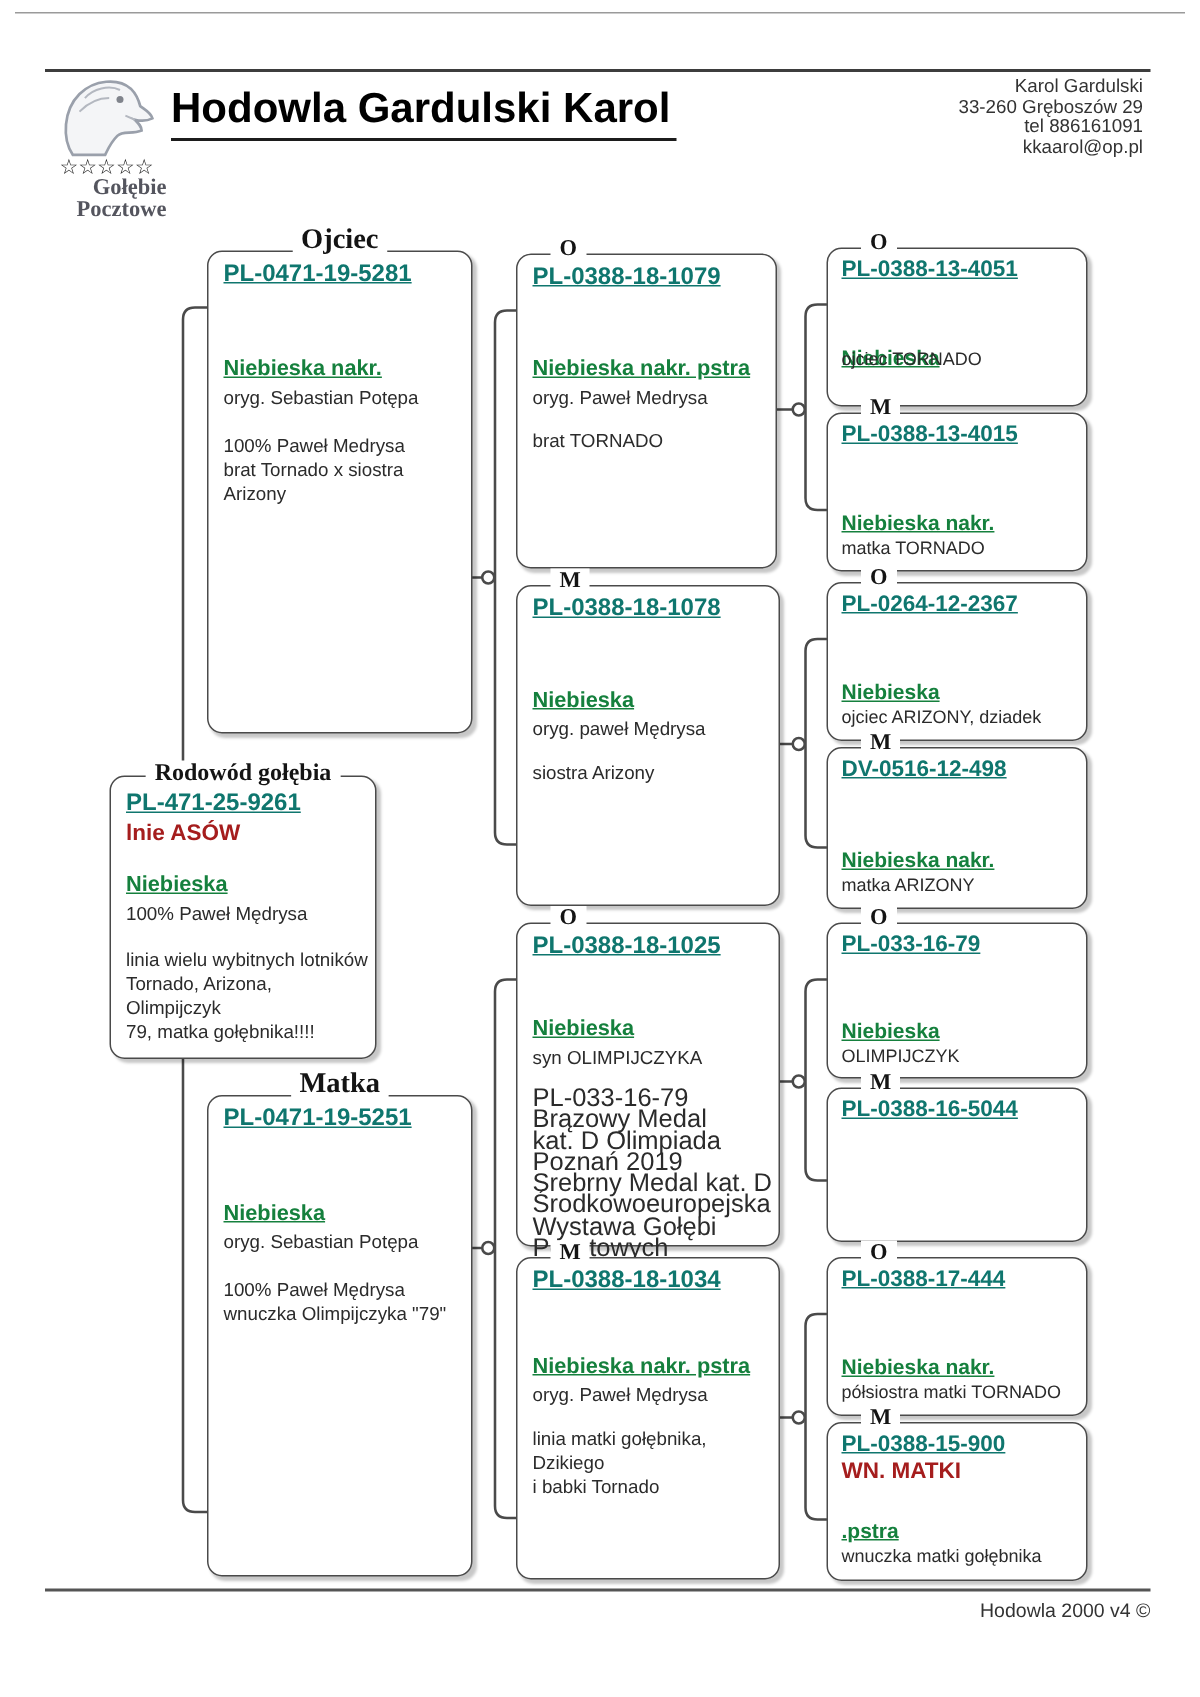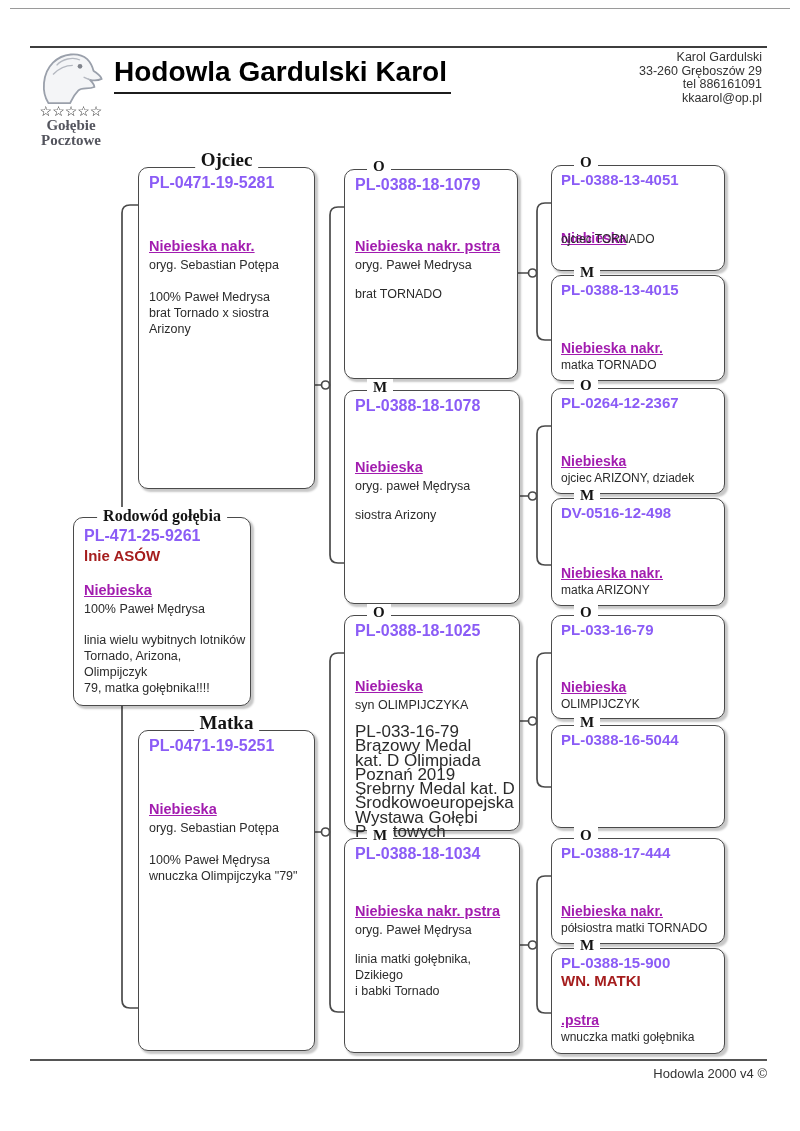--- a/index.html
+++ b/index.html
@@ -14,7 +14,7 @@
   .logo{position:absolute;left:31px;top:51px;width:80px;text-align:center;}
   .logo svg{display:block;margin:0 auto;}
   .stars{font-size:14px;line-height:13px;letter-spacing:0px;color:#1a1a1a;white-space:nowrap;}
-  .lname{font-family:"Liberation Serif",serif;font-weight:bold;font-size:15px;line-height:14.5px;color:#54555e;}
+  .lname{font-family:"Liberation Serif",serif;font-weight:bold;font-size:15px;line-height:14.5px;color:#54555e;text-align:right;}
   .title{position:absolute;left:114px;top:56px;font-size:28px;font-weight:bold;color:#000;
          border-bottom:2px solid #1c1c1c;padding:0 4px 4px 0;white-space:nowrap;}
   .addr{position:absolute;left:114px;top:100px;font-size:14.5px;line-height:17px;color:#333;}

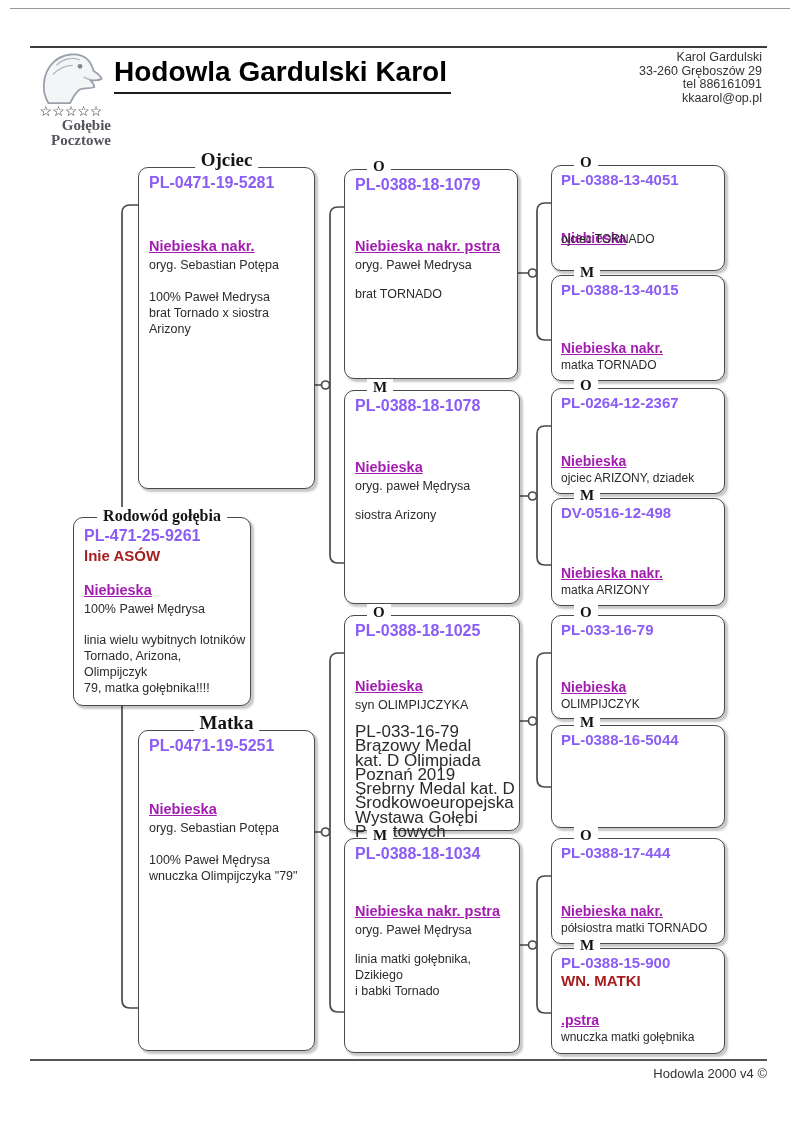--- a/index.html
+++ b/index.html
@@ -30,7 +30,7 @@
   .blabel.sm{font-size:15px;top:-12px;left:22px;}
   .pbox > div{position:absolute;left:10px;right:3px;}
   .sm-box > div{left:9px;}
-  .ring{font-size:16px;font-weight:bold;color:#8b5cf6;white-space:nowrap;}
+  .ring{font-size:16px;font-weight:bold;color:#0f766e;text-decoration:underline;white-space:nowrap;}
   .sm-box .ring{font-size:15px;}
   .cname{font-size:14.5px;font-weight:bold;color:#a21caf;text-decoration:underline;white-space:nowrap;}
   .sm-box .cname{font-size:14px;}

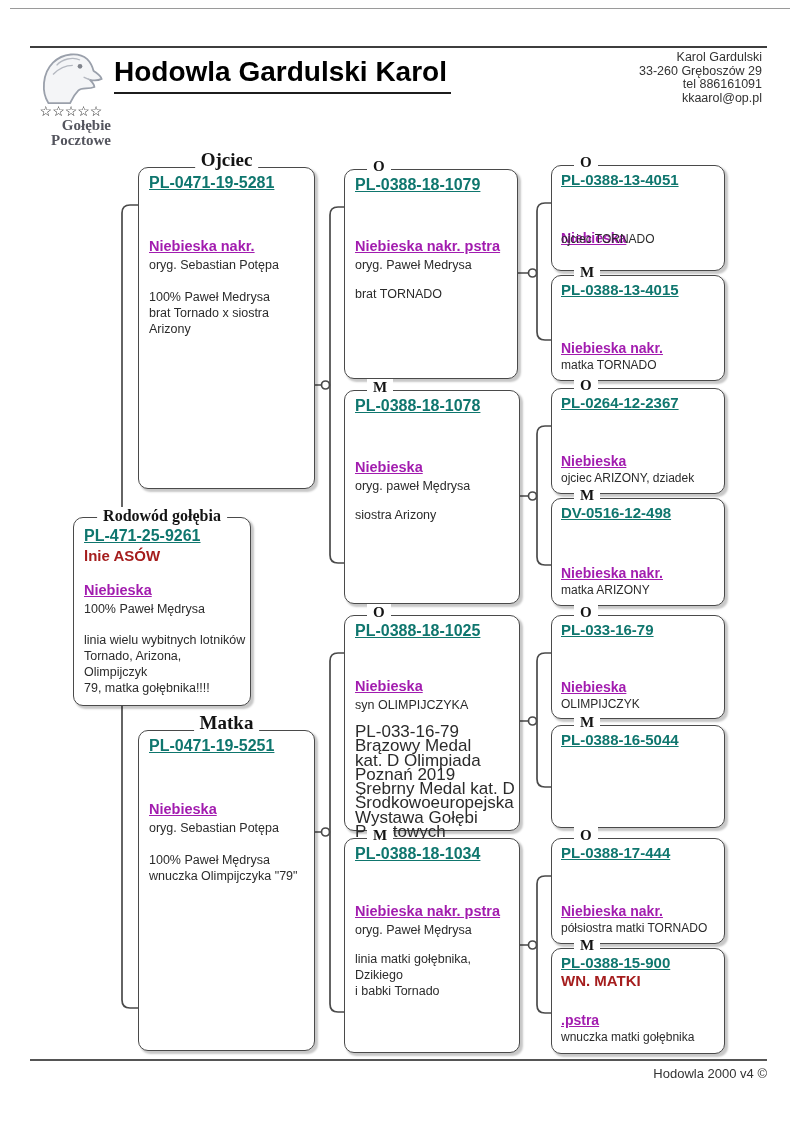--- a/index.html
+++ b/index.html
@@ -32,7 +32,7 @@
   .sm-box > div{left:9px;}
   .ring{font-size:16px;font-weight:bold;color:#0f766e;text-decoration:underline;white-space:nowrap;}
   .sm-box .ring{font-size:15px;}
-  .cname{font-size:14.5px;font-weight:bold;color:#a21caf;text-decoration:underline;white-space:nowrap;}
+  .cname{font-size:14.5px;font-weight:bold;color:#15803d;text-decoration:underline;white-space:nowrap;}
   .sm-box .cname{font-size:14px;}
   .bname{font-size:15px;font-weight:bold;color:#a51d1d;white-space:nowrap;}
   .txt{font-size:12.5px;line-height:16px;color:#2b2b2b;white-space:pre-line;}

